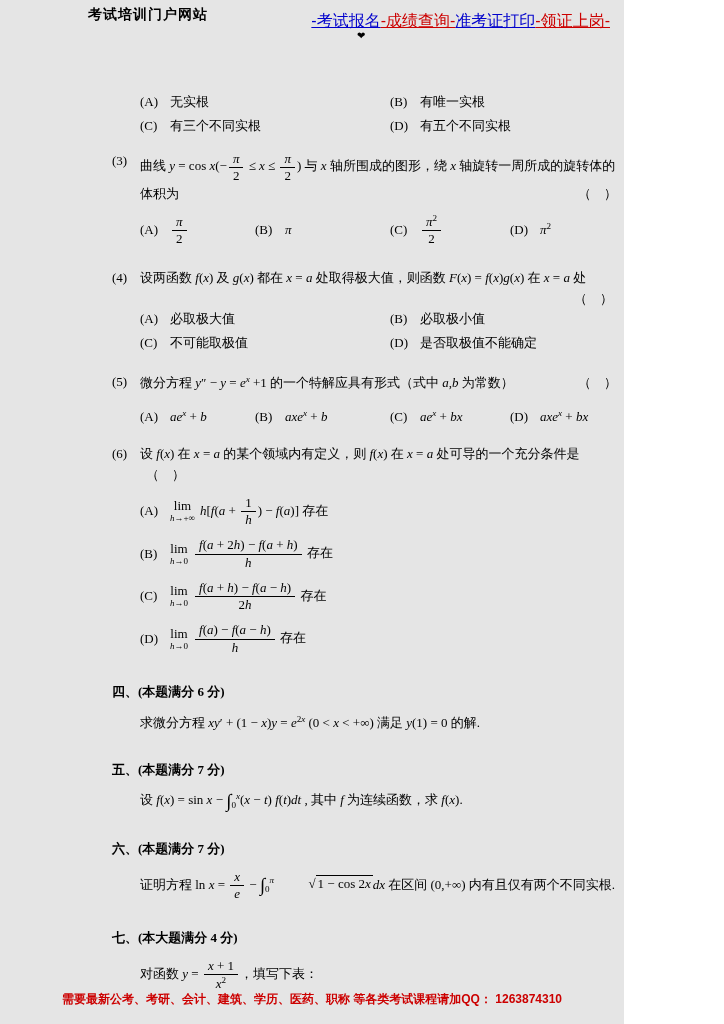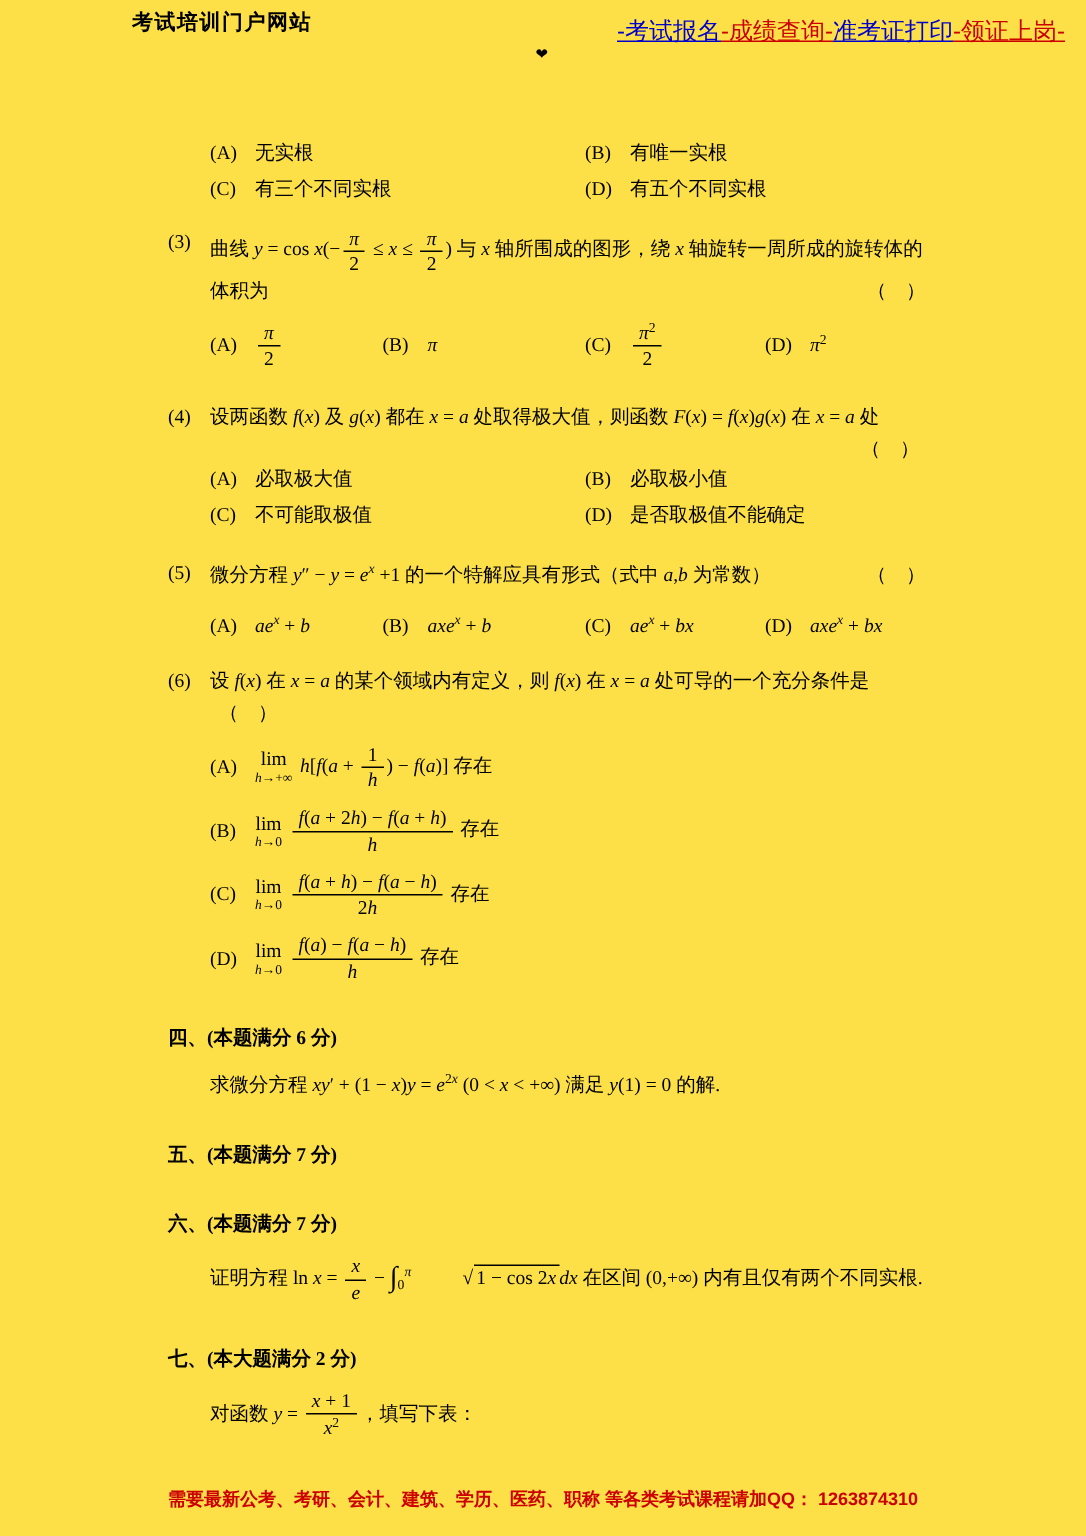--- a/index.html
+++ b/index.html
@@ -9,7 +9,7 @@
     background:#ffffff; color:#000;
     font-family:"Liberation Serif","DejaVu Serif",serif;
   }
-  .page { position:relative; width:724px; height:1024px; overflow:hidden; background:#fde047; }
+  .page { position:relative; width:624px; height:1024px; overflow:hidden; background:#e5e5e5; }
 
   
   .site-title {

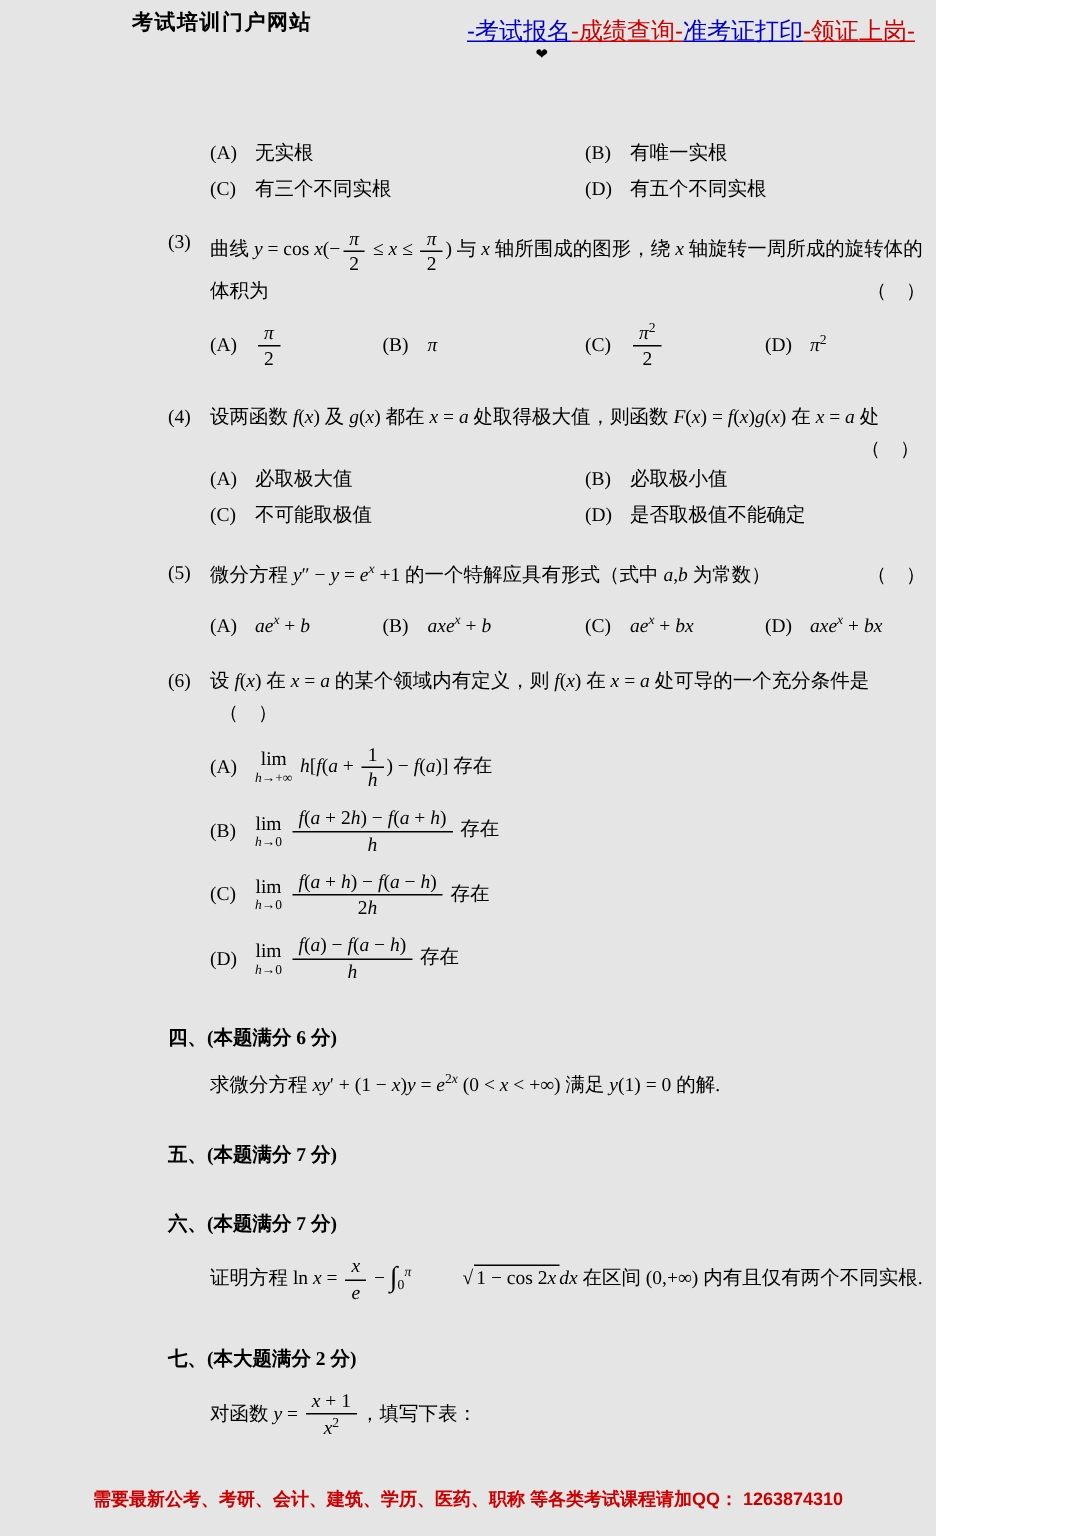--- a/index.html
+++ b/index.html
@@ -265,6 +265,7 @@
 
     <div class="section">
       <div class="sec-title">五、(本题满分 7 分)</div>
+      <div class="sec-body">设 <i>f</i>(<i>x</i>) = sin <i>x</i> − <span class="int">∫</span><sub>0</sub><sup><i>x</i></sup>(<i>x</i> − <i>t</i>) <i>f</i>(<i>t</i>)<i>dt</i> , 其中 <i>f</i> 为连续函数，求 <i>f</i>(<i>x</i>).</div>
     </div>
 
     <div class="section">

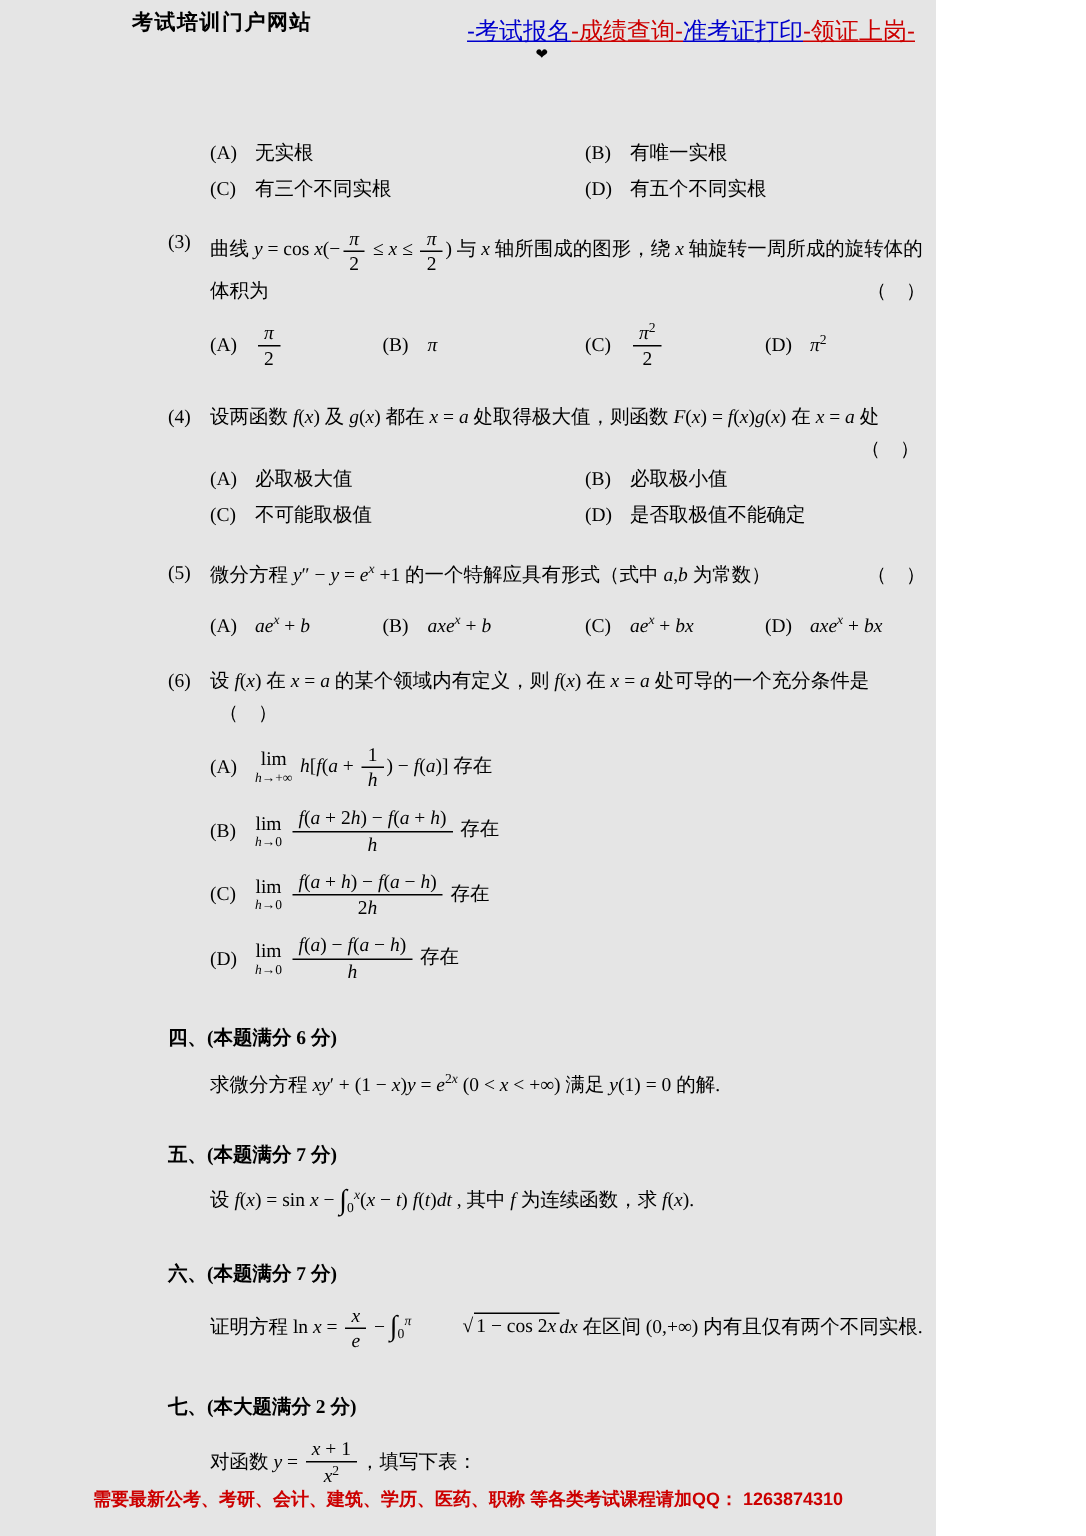--- a/index.html
+++ b/index.html
@@ -277,7 +277,7 @@
     </div>
 
     <div class="section">
-      <div class="sec-title">七、(本大题满分 2 分)</div>
+      <div class="sec-title">七、(本大题满分 4 分)</div>
       <div class="sec-body">对函数 <i>y</i> = <span class="frac">
             <span class="num"><i>x</i> + 1</span>
             <span class="den"><i>x</i><sup>2</sup></span>

